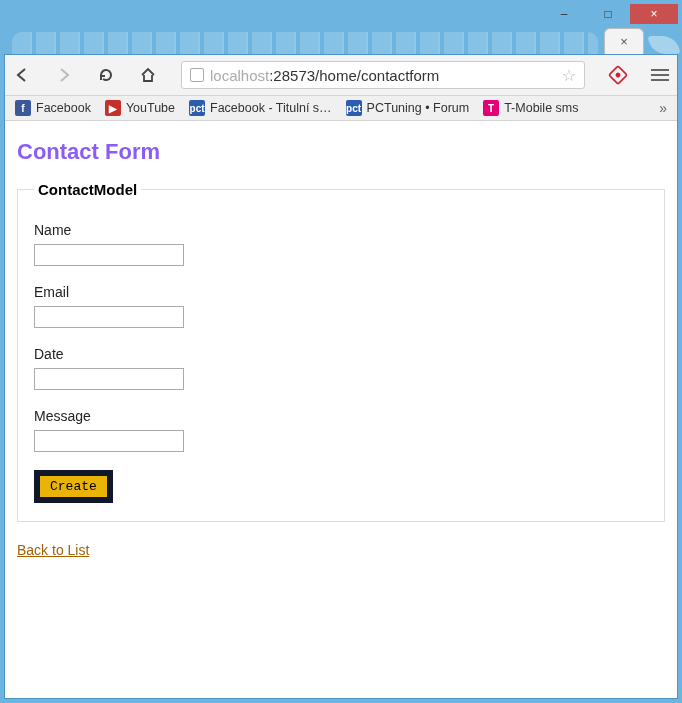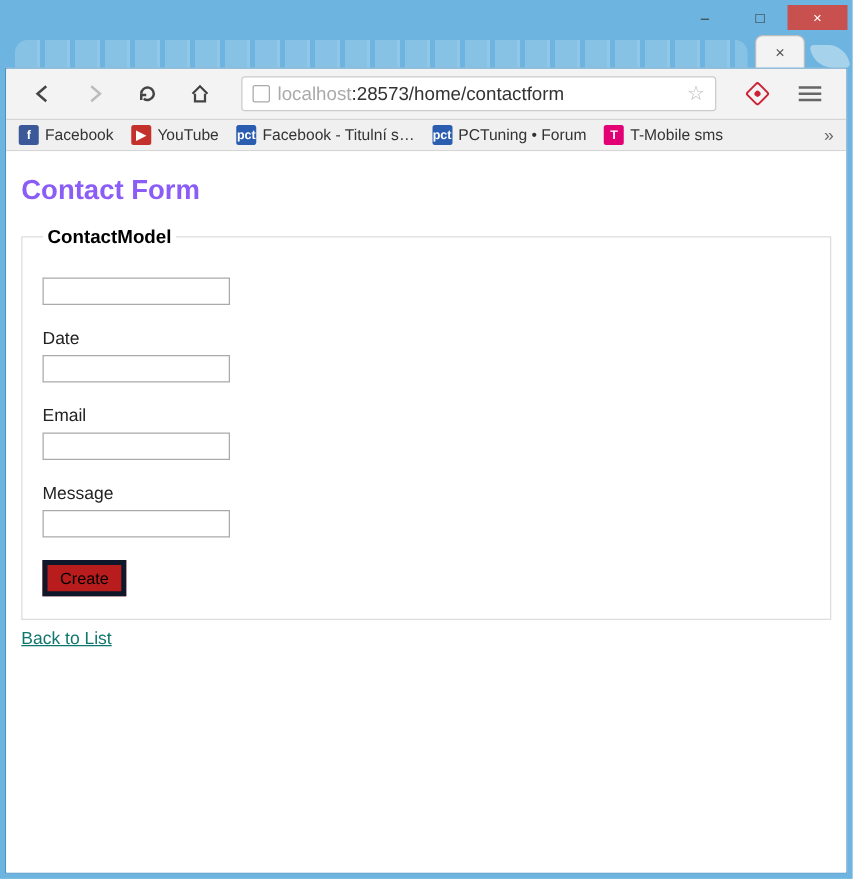--- a/index.html
+++ b/index.html
@@ -85,7 +85,7 @@
   border-bottom: 1px solid #d5d5d5;
   display: flex;
   align-items: center;
-  padding: 6px 20px;
+  padding: 6px 8px;
   gap: 24px;
 }
 .nav-icon {

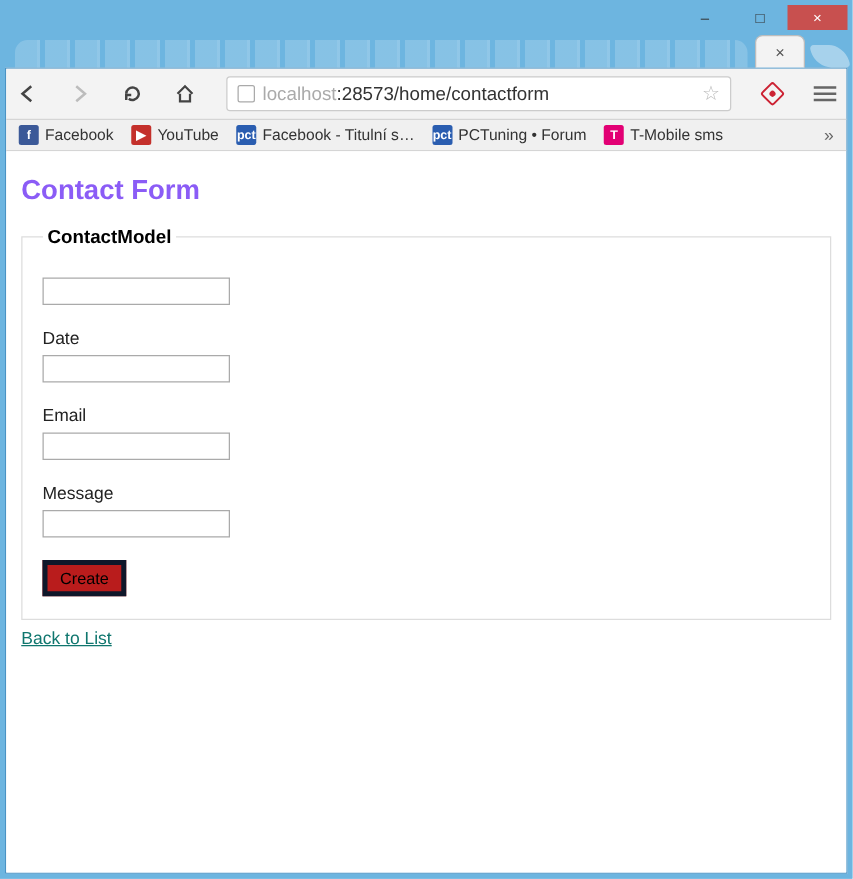--- a/index.html
+++ b/index.html
@@ -256,6 +256,7 @@
         <legend>ContactModel</legend>
 
         <div class="field">
+          <label>Name</label>
           <input type="text" value="" style="">
         </div>
         <div class="field">

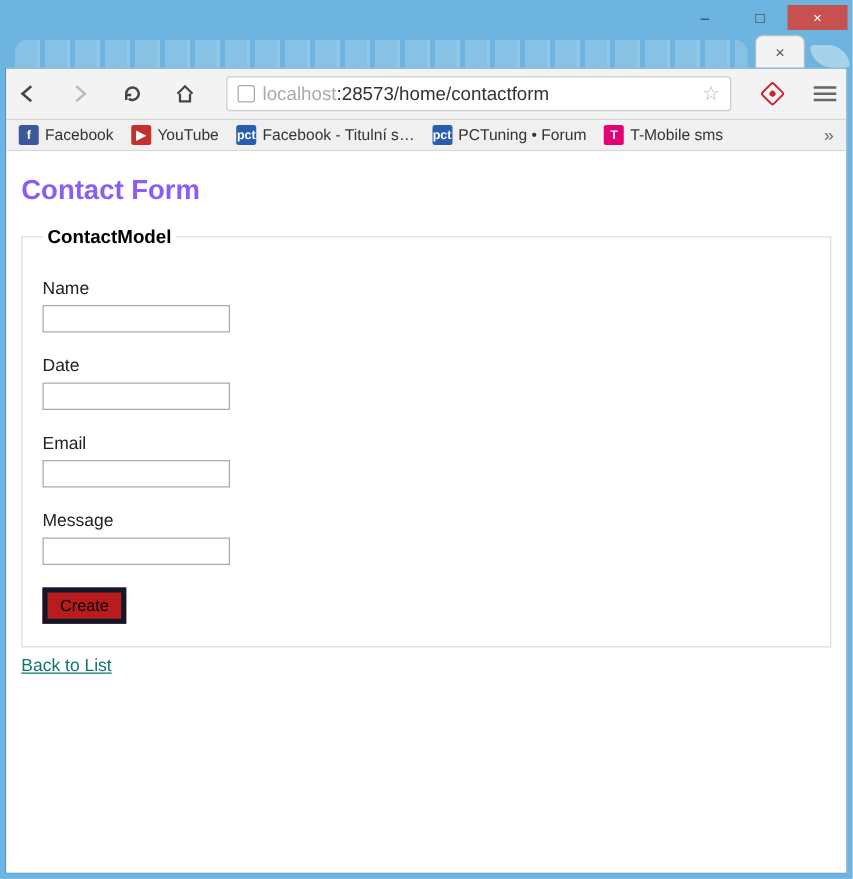--- a/index.html
+++ b/index.html
@@ -260,11 +260,11 @@
           <input type="text" value="" style="">
         </div>
         <div class="field">
+          <label>Email</label>
+          <input type="text" value="" style="">
+        </div>
+        <div class="field">
           <label>Date</label>
-          <input type="text" value="" style="">
-        </div>
-        <div class="field">
-          <label>Email</label>
           <input type="text" value="" style="">
         </div>
         <div class="field">

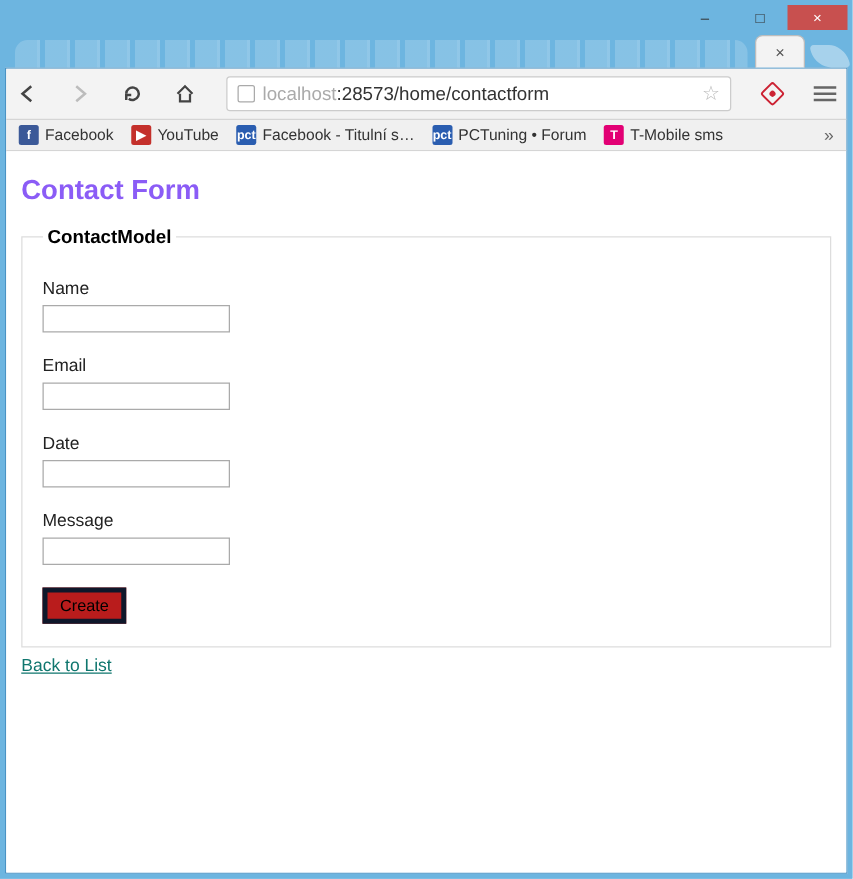--- a/index.html
+++ b/index.html
@@ -163,11 +163,11 @@
   font-size: 13px;
 }
 .submit-btn {
-  background: #b91c1c;
-  border: 4px solid #0f172a;
+  background: #eab308;
+  border: 6px solid #0f172a;
   padding: 3px 10px;
   font-size: 13px;
-  font-family: Liberation Sans, sans-serif;
+  font-family: Liberation Mono, monospace;
 }
 .backlink { color: #0f766e; margin-top: 6px; display:inline-block; }
 svg { display:block; }

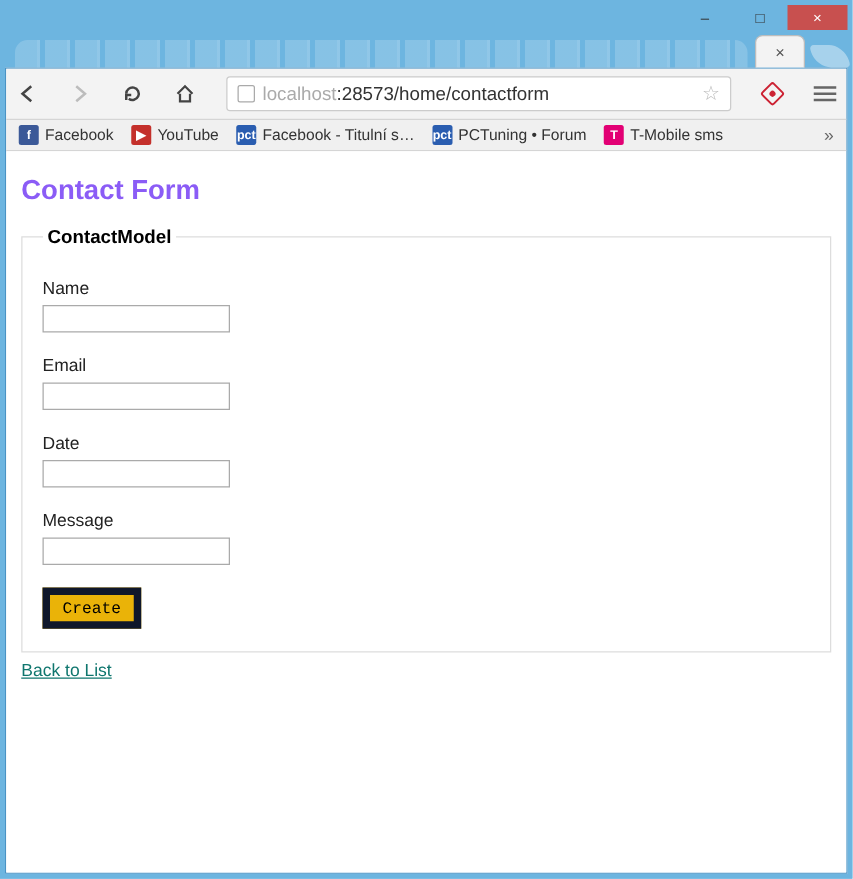--- a/index.html
+++ b/index.html
@@ -169,7 +169,7 @@
   font-size: 13px;
   font-family: Liberation Mono, monospace;
 }
-.backlink { color: #0f766e; margin-top: 6px; display:inline-block; }
+.backlink { color: #a16207; margin-top: 20px; display:inline-block; }
 svg { display:block; }
 </style>
 </head>

